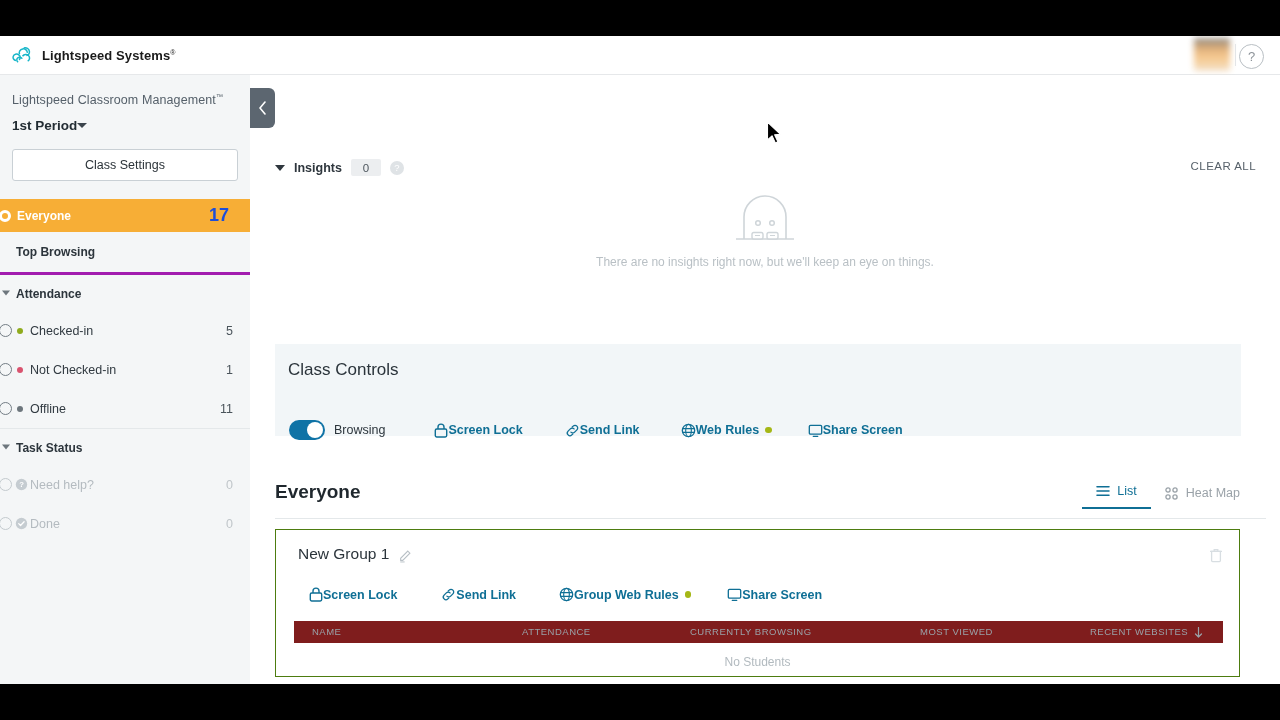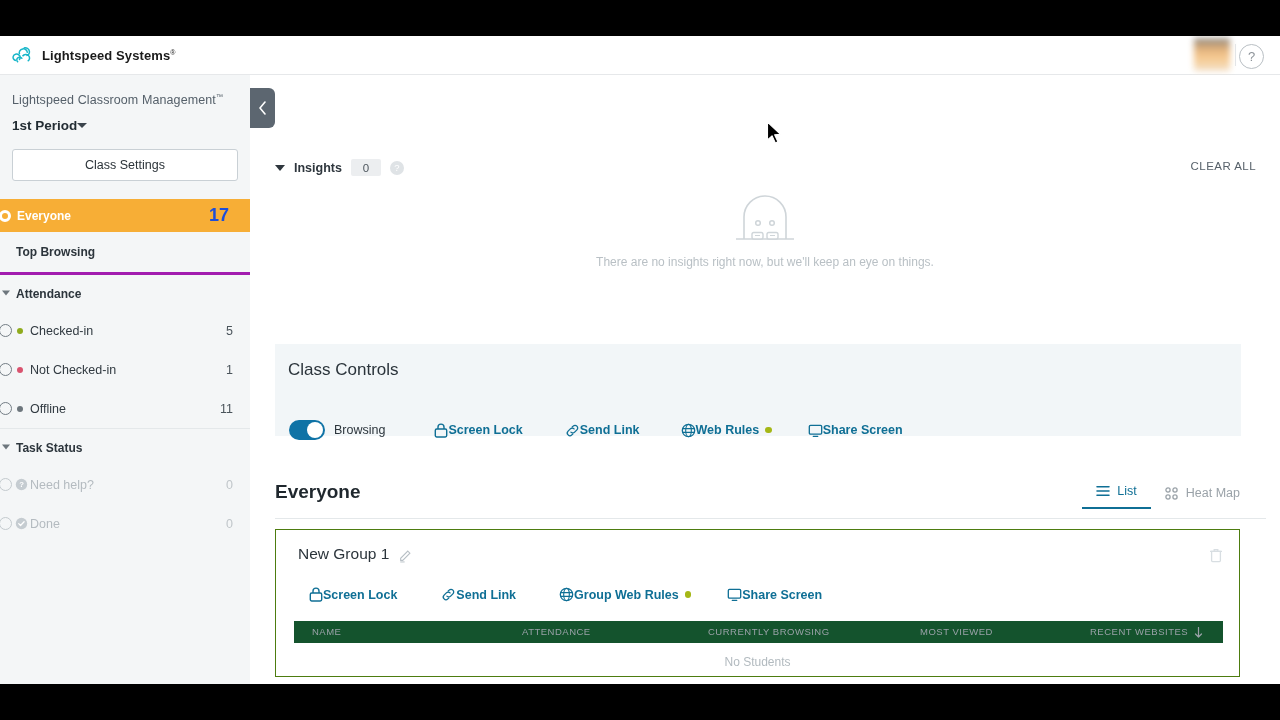--- a/index.html
+++ b/index.html
@@ -98,7 +98,7 @@
   .gc-edit{position:absolute;left:122px;top:19px;cursor:pointer;}
   .gc-trash{position:absolute;right:16px;top:17px;cursor:pointer;}
   .gc-row{position:absolute;left:33px;top:57px;display:flex;align-items:center;}
-  .th-row{position:absolute;left:18px;top:91px;width:929px;height:22px;background:#14532d;}
+  .th-row{position:absolute;left:18px;top:91px;width:929px;height:22px;background:#7f1d1d;}
   .th{position:absolute;top:5px;font-size:9.5px;color:#9aa2a8;letter-spacing:.5px;white-space:nowrap;}
   .no-students{position:absolute;left:0;top:125px;width:100%;text-align:center;font-size:12px;color:#b2babf;}
 

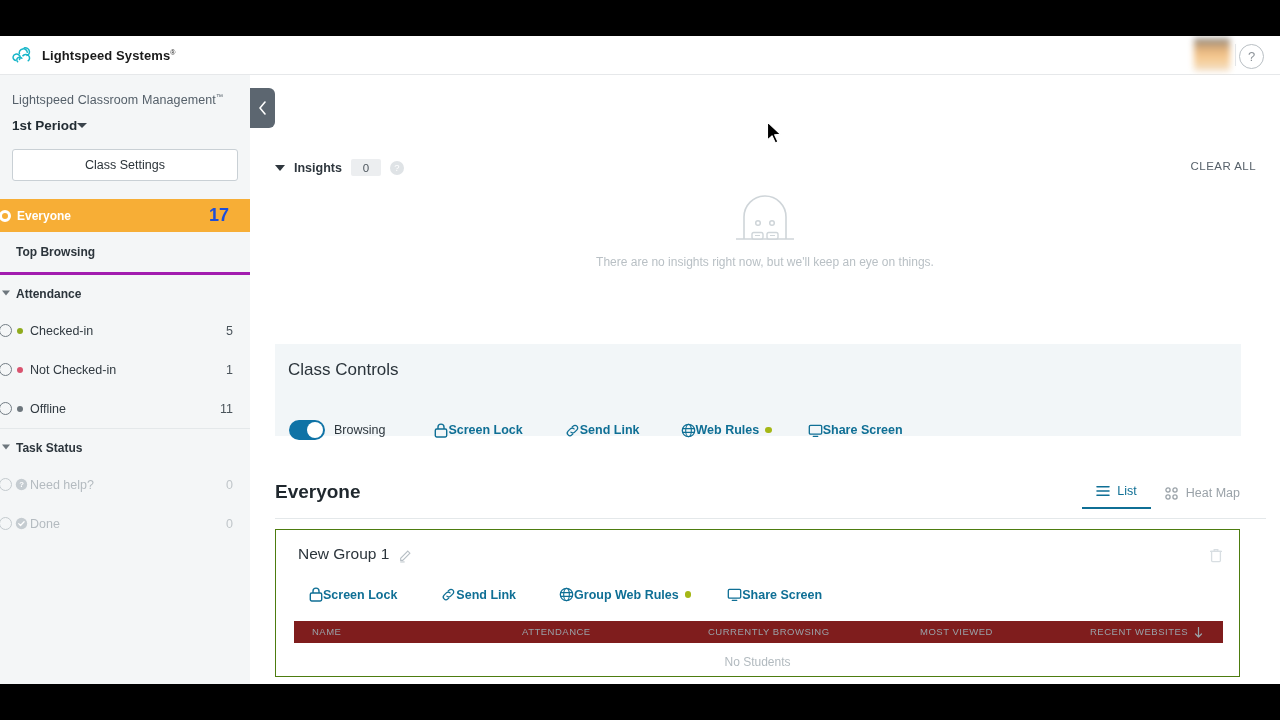--- a/index.html
+++ b/index.html
@@ -347,7 +347,7 @@
         <div class="th-row">
           <span class="th" style="left:18px">NAME</span>
           <span class="th" style="left:228px">ATTENDANCE</span>
-          <span class="th" style="left:414px">CURRENTLY BROWSING</span>
+          <span class="th" style="left:396px">CURRENTLY BROWSING</span>
           <span class="th" style="left:626px">MOST VIEWED</span>
           <span class="th" style="left:796px">RECENT WEBSITES</span>
           <svg style="position:absolute;left:900px;top:6px" width="9" height="11" viewBox="0 0 9 11">

